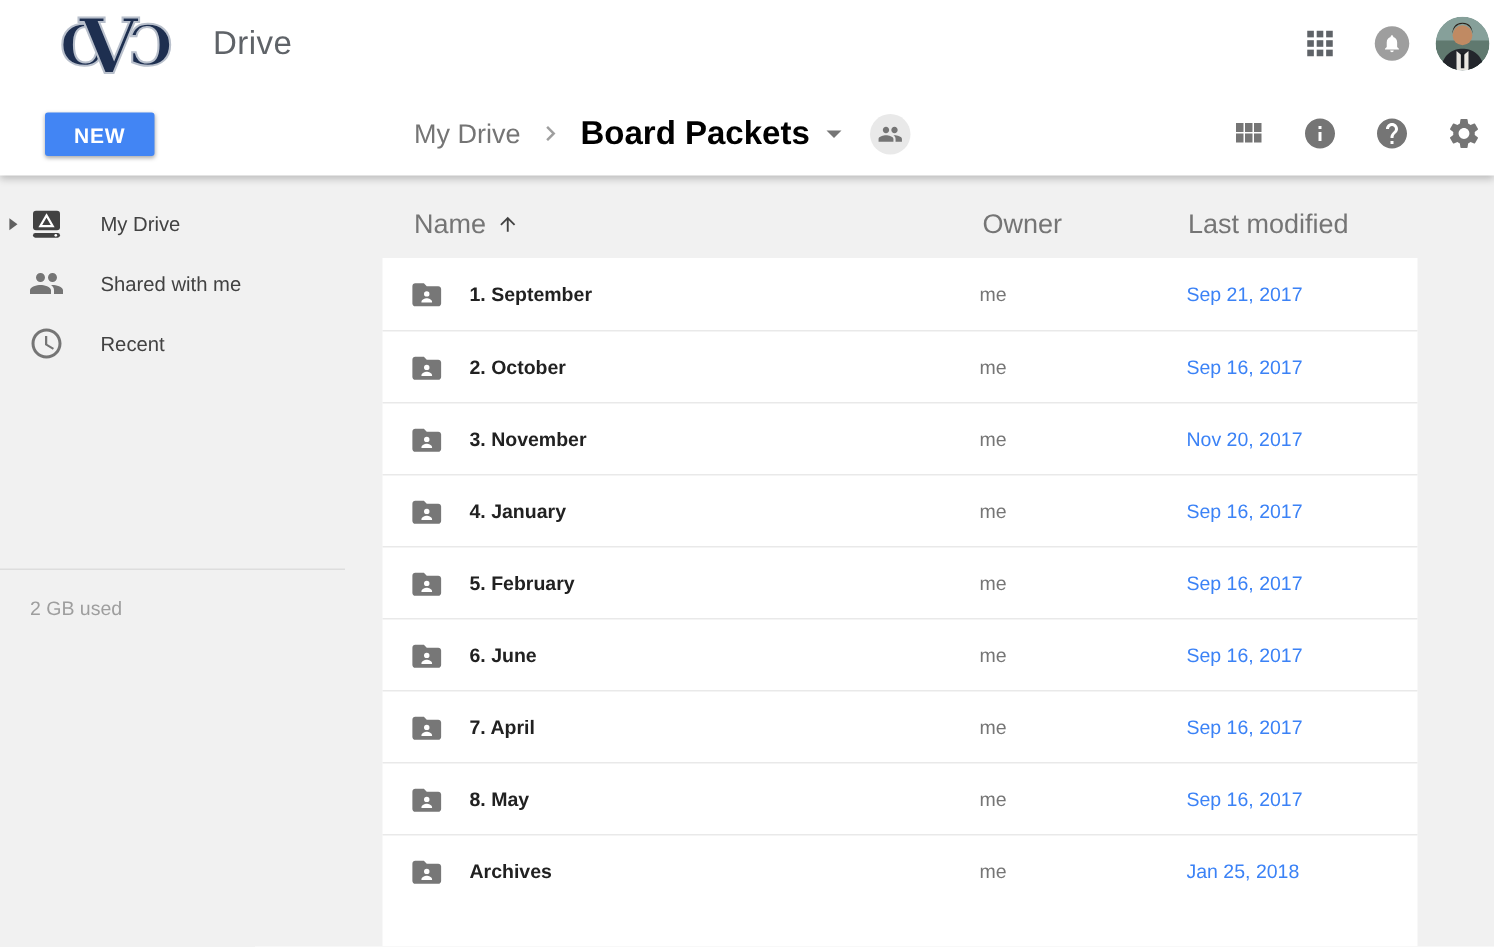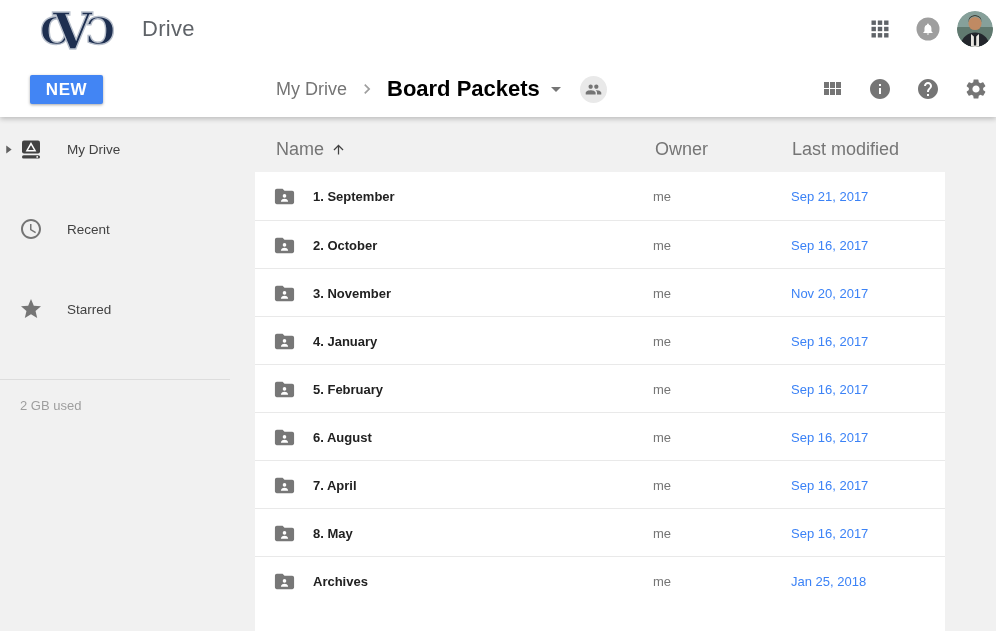--- a/index.html
+++ b/index.html
@@ -25,7 +25,7 @@
 
   
   .new-btn { position:absolute; left:30px; top:75px; width:73px; height:29px; background:#4285f4; color:#fff;
-             border:none; border-radius:2px; font-size:17px; font-weight:bold; letter-spacing:.6px;
+             border:none; border-radius:2px; font-size:14px; font-weight:bold; letter-spacing:.6px;
              font-family:inherit; box-shadow:0 1px 3px rgba(0,0,0,.35); cursor:pointer; }
   .crumbs { position:absolute; left:276px; top:76px; height:26px; display:flex; align-items:center; }
   .crumb-parent { font-size:18px; color:#757575; cursor:pointer; }

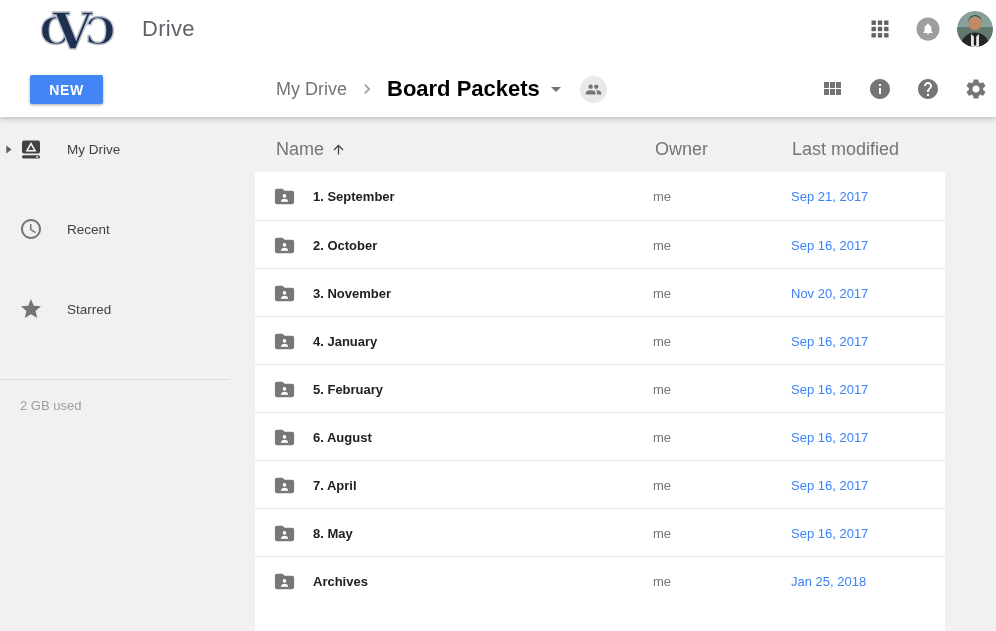--- a/index.html
+++ b/index.html
@@ -193,6 +193,14 @@
         <span class="slabel">My Drive</span>
       </div>
 
+      <div class="side-item" style="top:52px">
+        <span class="sicon">
+          <svg viewBox="0 0 24 24" width="24" height="24">
+              <path fill="#757575" d="M16 11c1.66 0 2.99-1.34 2.99-3S17.66 5 16 5c-1.66 0-3 1.34-3 3s1.34 3 3 3zm-8 0c1.66 0 2.99-1.34 2.99-3S9.66 5 8 5C6.34 5 5 6.34 5 8s1.34 3 3 3zm0 2c-2.33 0-7 1.17-7 3.5V19h14v-2.5c0-2.33-4.67-3.5-7-3.5zm8 0c-.29 0-.62.02-.97.05 1.16.84 1.97 1.97 1.97 3.45V19h6v-2.5c0-2.33-4.67-3.5-7-3.5z"></path>
+            </svg>
+        </span>
+        <span class="slabel">Shared with me</span>
+      </div>
 
       <div class="side-item" style="top:92px">
         <span class="sicon">

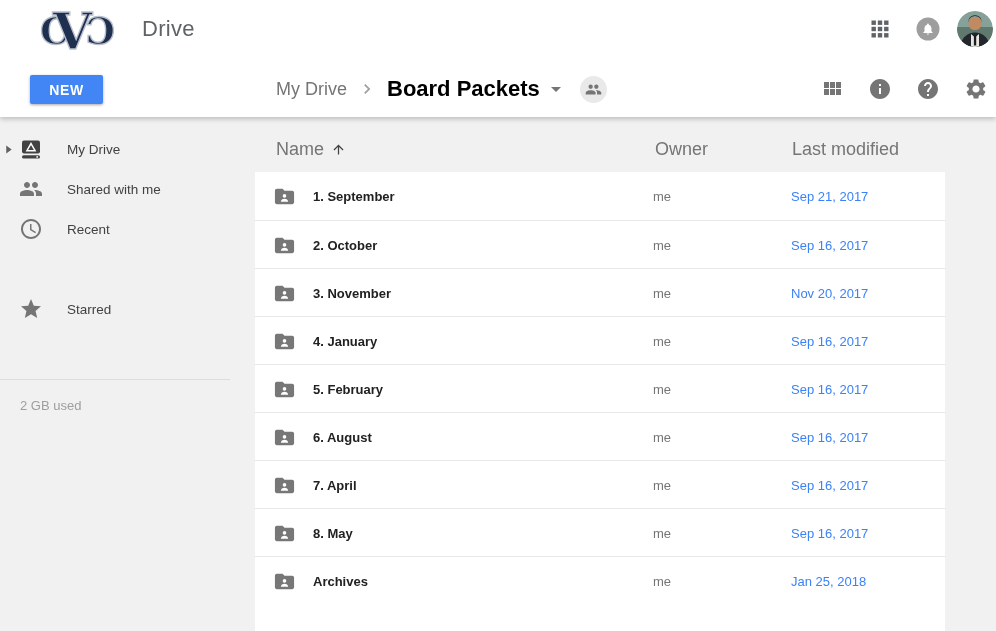--- a/index.html
+++ b/index.html
@@ -212,14 +212,6 @@
       </div>
 
 
-      <div class="side-item" style="top:172px">
-        <span class="sicon">
-          <svg viewBox="0 0 24 24" width="24" height="24">
-              <path fill="#757575" d="M12 17.27L18.18 21l-1.64-7.03L22 9.24l-7.19-.61L12 2 9.19 8.63 2 9.24l5.46 4.73L5.82 21z"></path>
-            </svg>
-        </span>
-        <span class="slabel">Starred</span>
-      </div>
 
 
       <div class="side-div"></div>

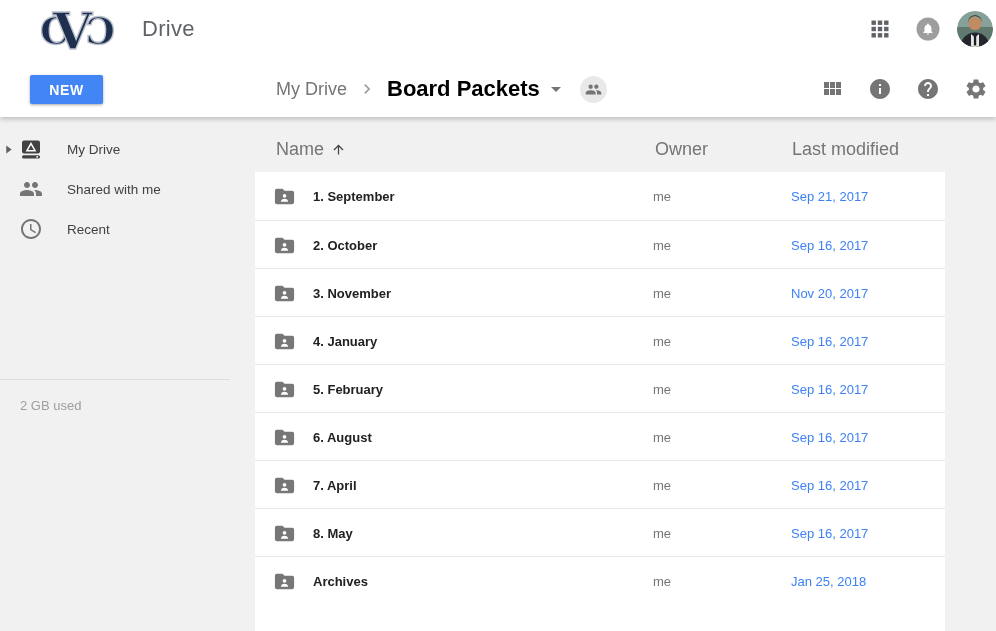--- a/index.html
+++ b/index.html
@@ -306,7 +306,7 @@
               <path d="M8.3 17c0-1.8 2.4-2.6 3.7-2.6s3.7.8 3.7 2.6v.4H8.3z" fill="#fff"></path>
             </svg>
           </span>
-          <span class="cell c-name">6. August</span>
+          <span class="cell c-name">6. June</span>
           <span class="cell c-owner">me</span>
           <span class="cell c-mod">Sep 16, 2017</span>
         </div>

